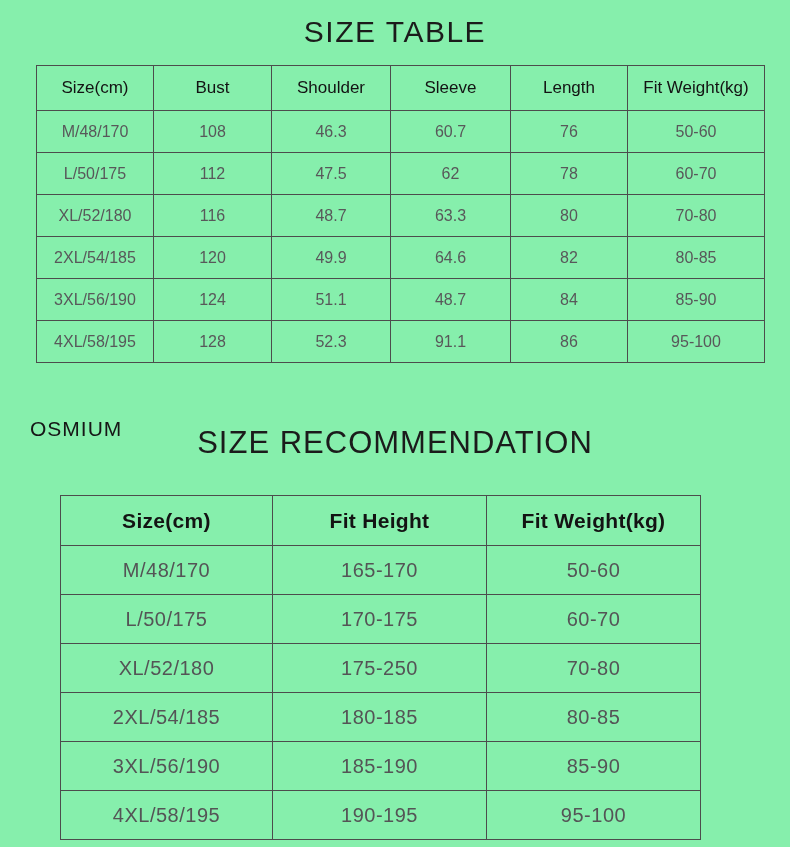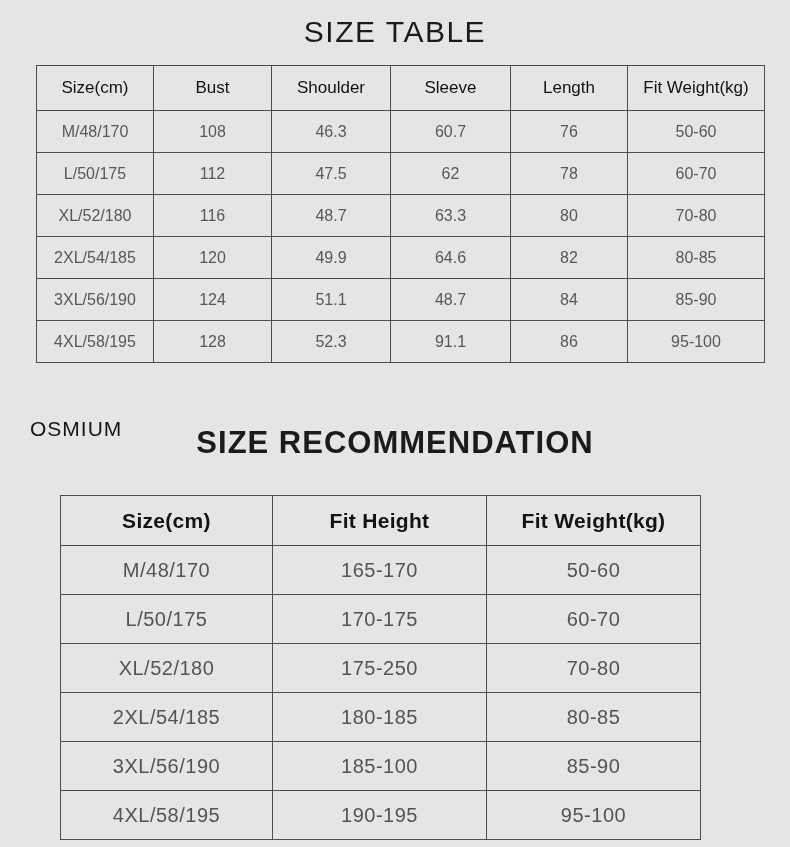--- a/index.html
+++ b/index.html
@@ -12,7 +12,7 @@
     position: relative;
     width: 790px;
     height: 847px;
-    background: #e5e5e5;
+    background: #86efac;
     overflow: hidden;
   }
   .main-title {

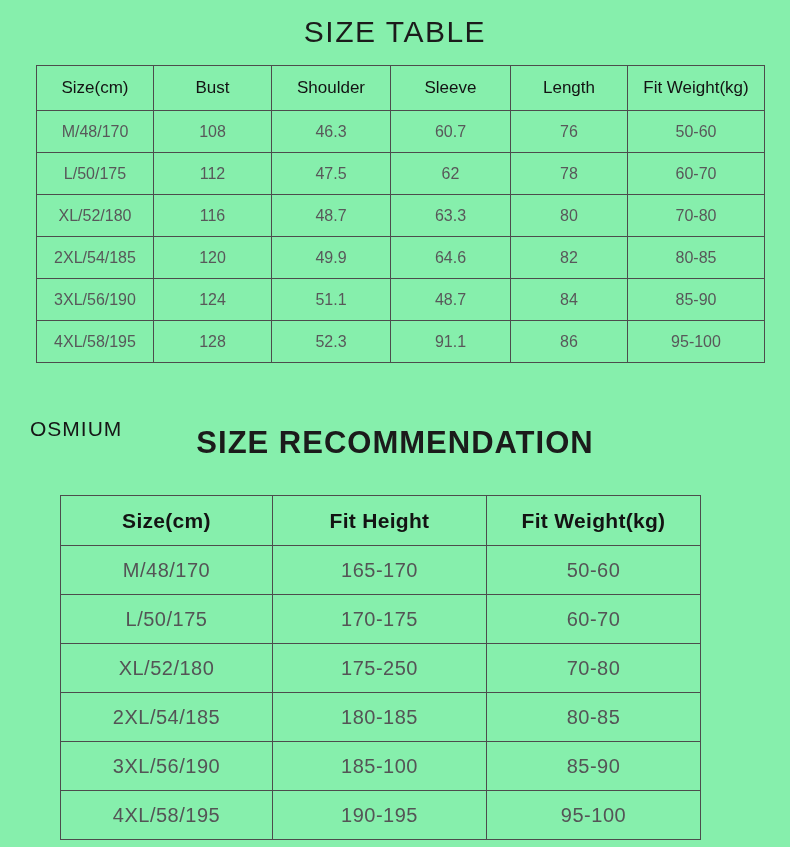--- a/index.html
+++ b/index.html
@@ -76,7 +76,7 @@
     line-height: 34px;
     text-align: center;
     font-size: 31px;
-    font-weight: 700;
+    font-weight: 400;
     letter-spacing: 1px;
     color: #1b1b1b;
   }

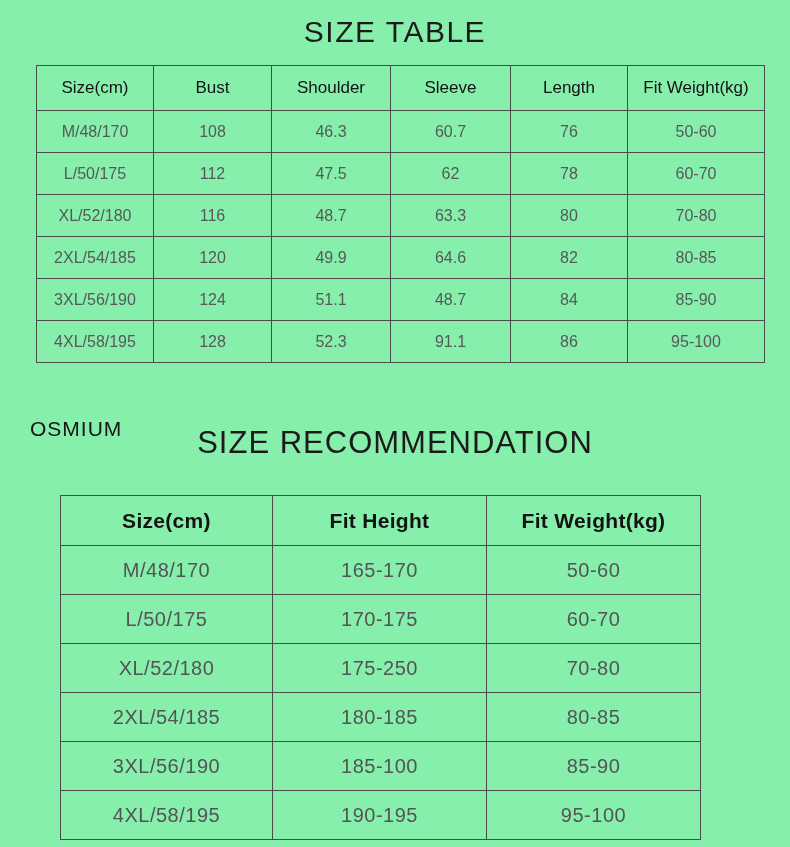--- a/index.html
+++ b/index.html
@@ -219,7 +219,7 @@
       </tr>
       <tr>
         <td>3XL/56/190</td>
-        <td>185-100</td>
+        <td>185-190</td>
         <td>85-90</td>
       </tr>
       <tr>

